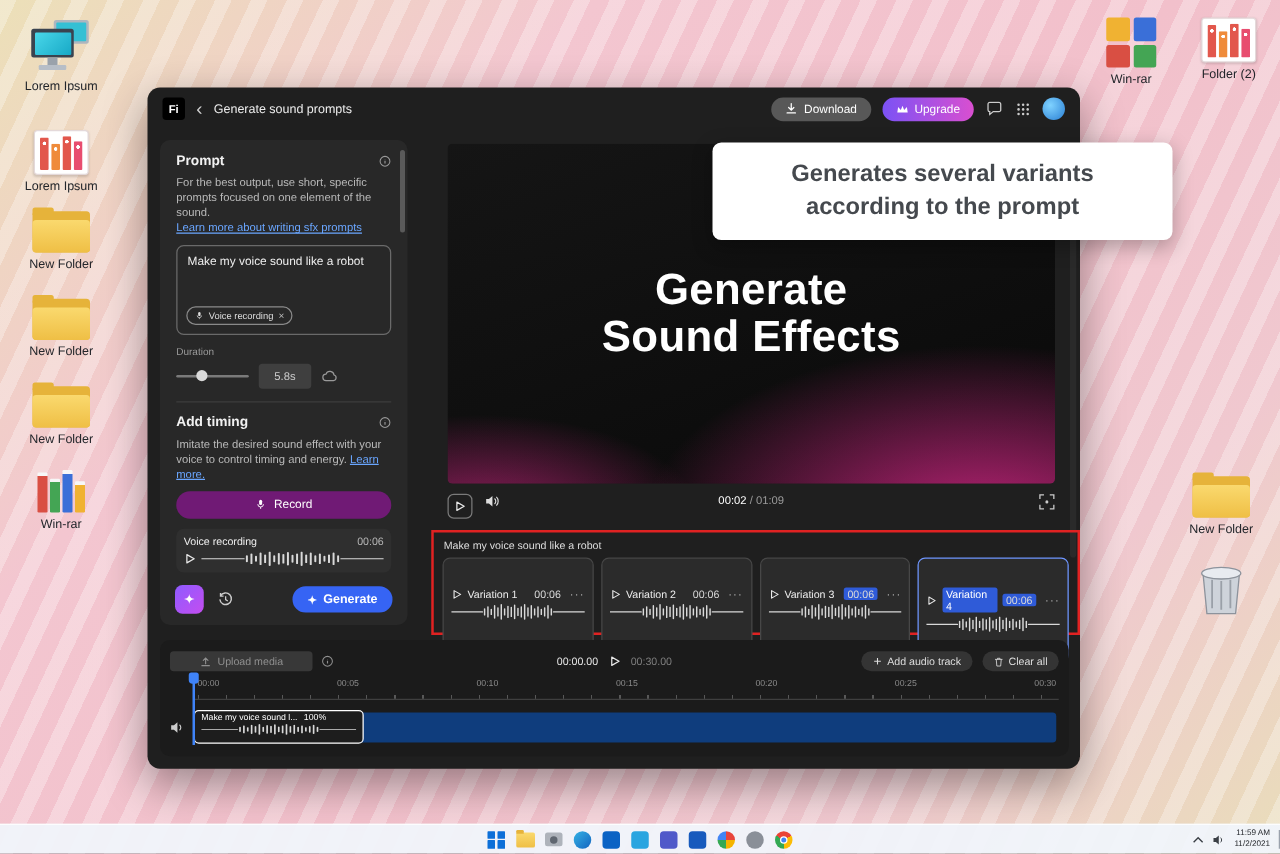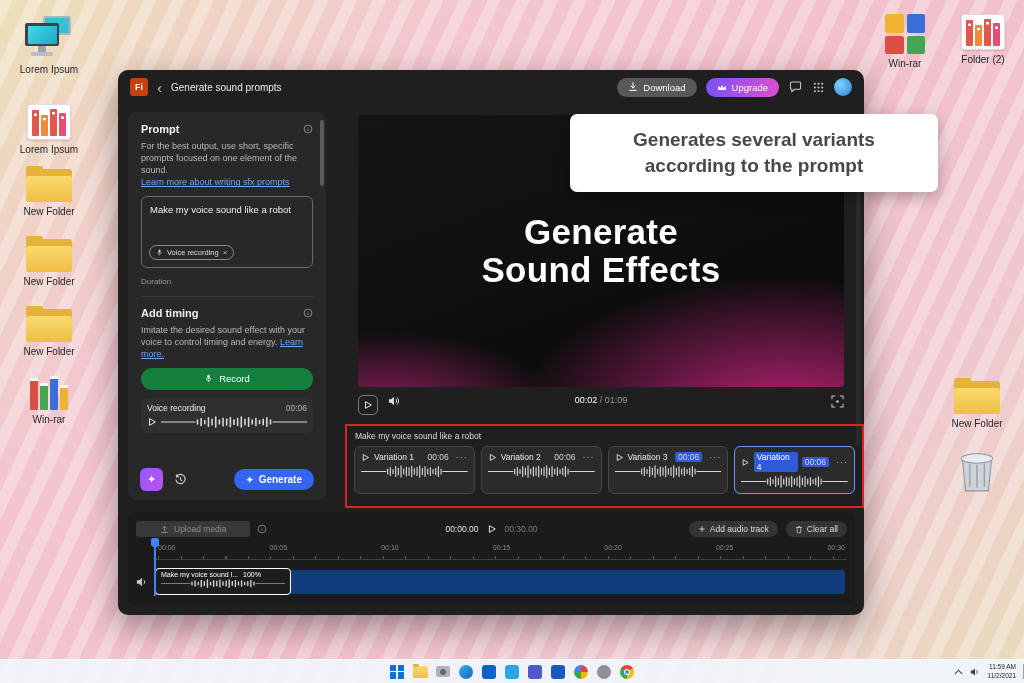--- a/index.html
+++ b/index.html
@@ -52,7 +52,7 @@
   
   .window{position:absolute;left:118px;top:70px;width:746px;height:545px;background:#1f1f1f;border-radius:10px;box-shadow:0 12px 34px rgba(0,0,0,.38)}
   .win-header{display:flex;align-items:center;height:34px;padding:0 12px;gap:9px}
-  .fi-logo{width:18px;height:18px;background:#c2410c;color:#fff;font-weight:700;font-size:9px;display:flex;align-items:center;justify-content:center;border-radius:3px}
+  .fi-logo{width:18px;height:18px;background:#000000;color:#fff;font-weight:700;font-size:9px;display:flex;align-items:center;justify-content:center;border-radius:3px}
   .back-btn{color:#cfcfcf;font-size:15px;line-height:1;cursor:pointer}
   .win-title{font-size:10px;color:#ececec}
   .hdr-right{margin-left:auto;display:flex;align-items:center;gap:9px}

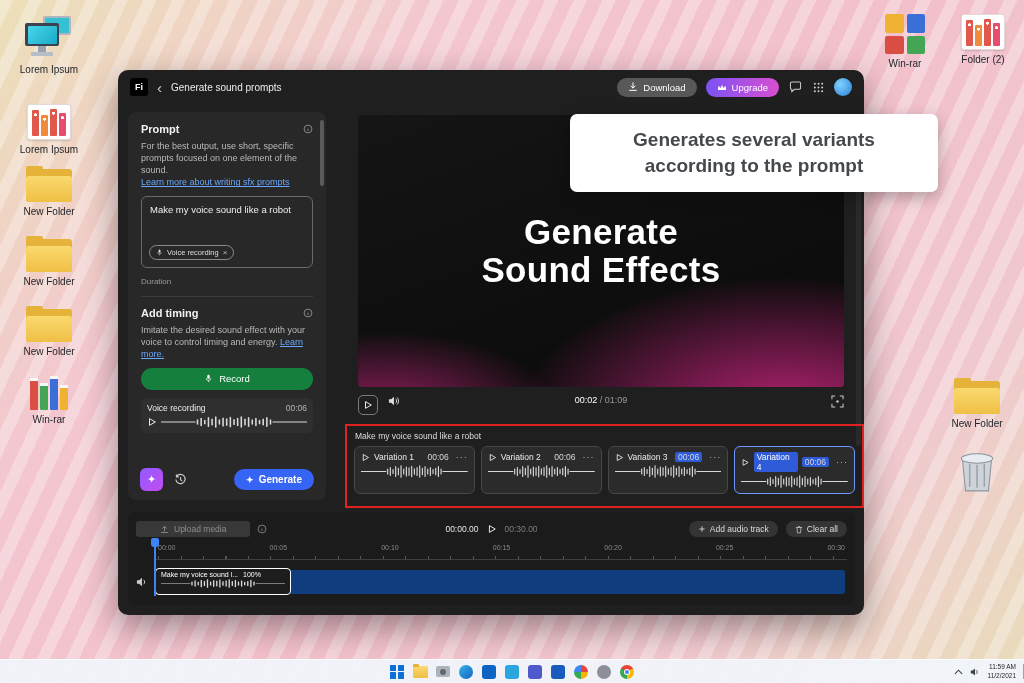--- a/index.html
+++ b/index.html
@@ -327,6 +327,13 @@
       </div>
 
       <div class="dur-label">Duration</div>
+      <div class="dur-row">
+        <div class="slider"></div>
+        <div class="dur-val">5.8s</div>
+        <svg width="14" height="11" viewBox="0 0 14 11">
+            <path d="M4 9.5a2.6 2.6 0 0 1-.2-5.2 3.3 3.3 0 0 1 6.4.7 2.3 2.3 0 0 1-.4 4.5z" fill="none" stroke="#9a9a9a" stroke-width="1"></path>
+          </svg>
+      </div>
 
       <div class="divider"></div>
 

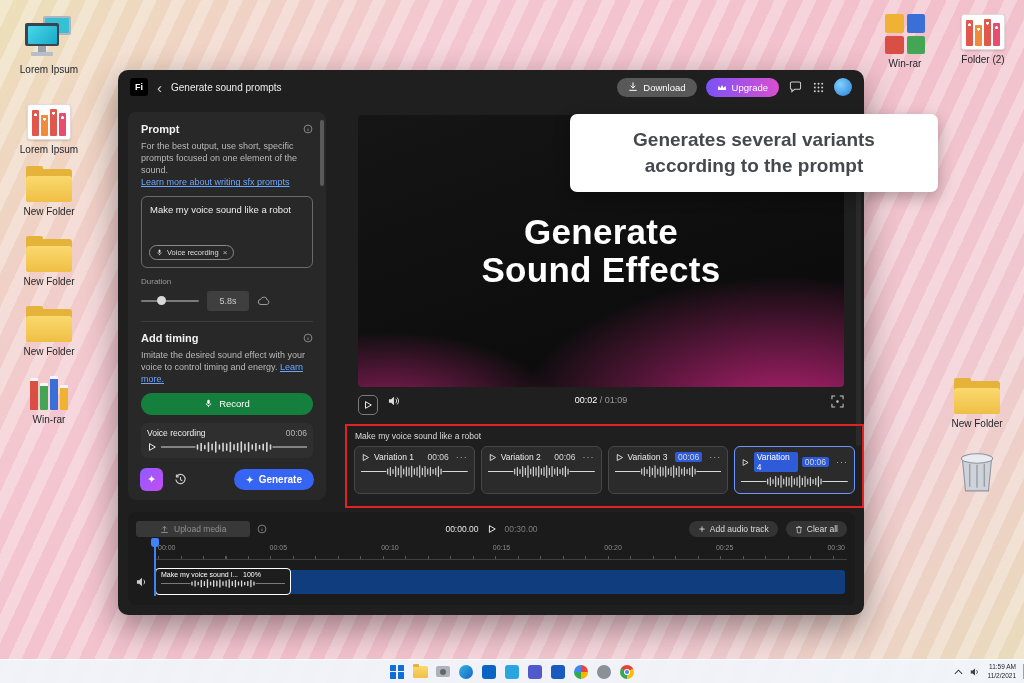--- a/index.html
+++ b/index.html
@@ -78,7 +78,7 @@
   .slider::before{content:"";position:absolute;left:16px;top:-3.5px;width:9px;height:9px;background:#d9d9d9;border-radius:50%}
   .dur-val{width:42px;height:20px;background:#3f3f3f;border-radius:3px;display:flex;align-items:center;justify-content:center;color:#ccc;font-size:9px;cursor:text}
   .divider{margin:10px 0;border-top:1px solid #3c3c3c}
-  .record-btn{margin-top:8px;height:22px;border-radius:11px;background:#15803d;color:#fff;font-size:9.5px;display:flex;align-items:center;justify-content:center;gap:6px;cursor:pointer}
+  .record-btn{margin-top:8px;height:22px;border-radius:11px;background:#701a75;color:#fff;font-size:9.5px;display:flex;align-items:center;justify-content:center;gap:6px;cursor:pointer}
   .rec-block{margin-top:8px;background:#2f2f2f;border-radius:6px;padding:5px 6px}
   .rec-row{display:flex;align-items:center;font-size:8.5px;color:#eee}
   .rec-row .t{margin-left:auto;color:#b5b5b5}

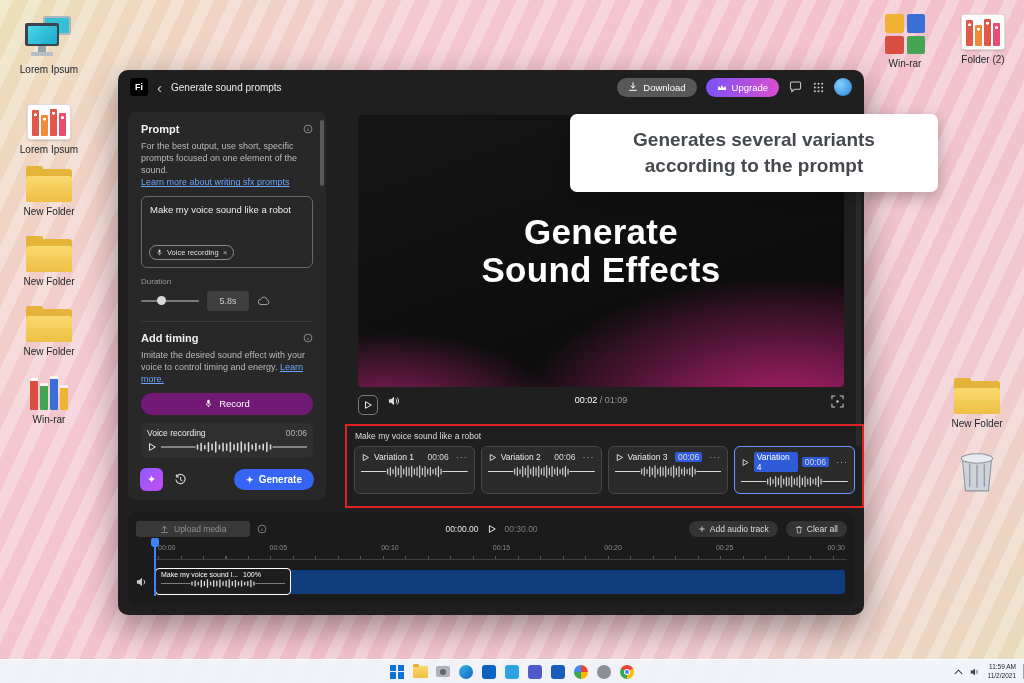--- a/index.html
+++ b/index.html
@@ -104,7 +104,7 @@
   .variations{position:absolute;left:227px;top:354px;width:519px;height:84px;border:2px solid #e02222;padding:4px 7px}
   .var-prompt{font-size:8.5px;color:#ddd;margin:1px 0 5px 1px}
   .cards{display:flex;gap:6px}
-  .vcard{flex:1;background:#2b2b2b;border:1px solid #474747;border-radius:6px;padding:5px 6px;cursor:pointer}
+  .vcard{flex:1;background:#2b2b2b;border:1px solid #474747;border-radius:6px;padding:23px 6px;cursor:pointer}
   .vcard.sel{border-color:#6f96ff}
   .vtop{display:flex;align-items:center;gap:4px;font-size:8.5px;color:#ececec}
   .vtop .vt{margin-left:auto;color:#d8d8d8}

